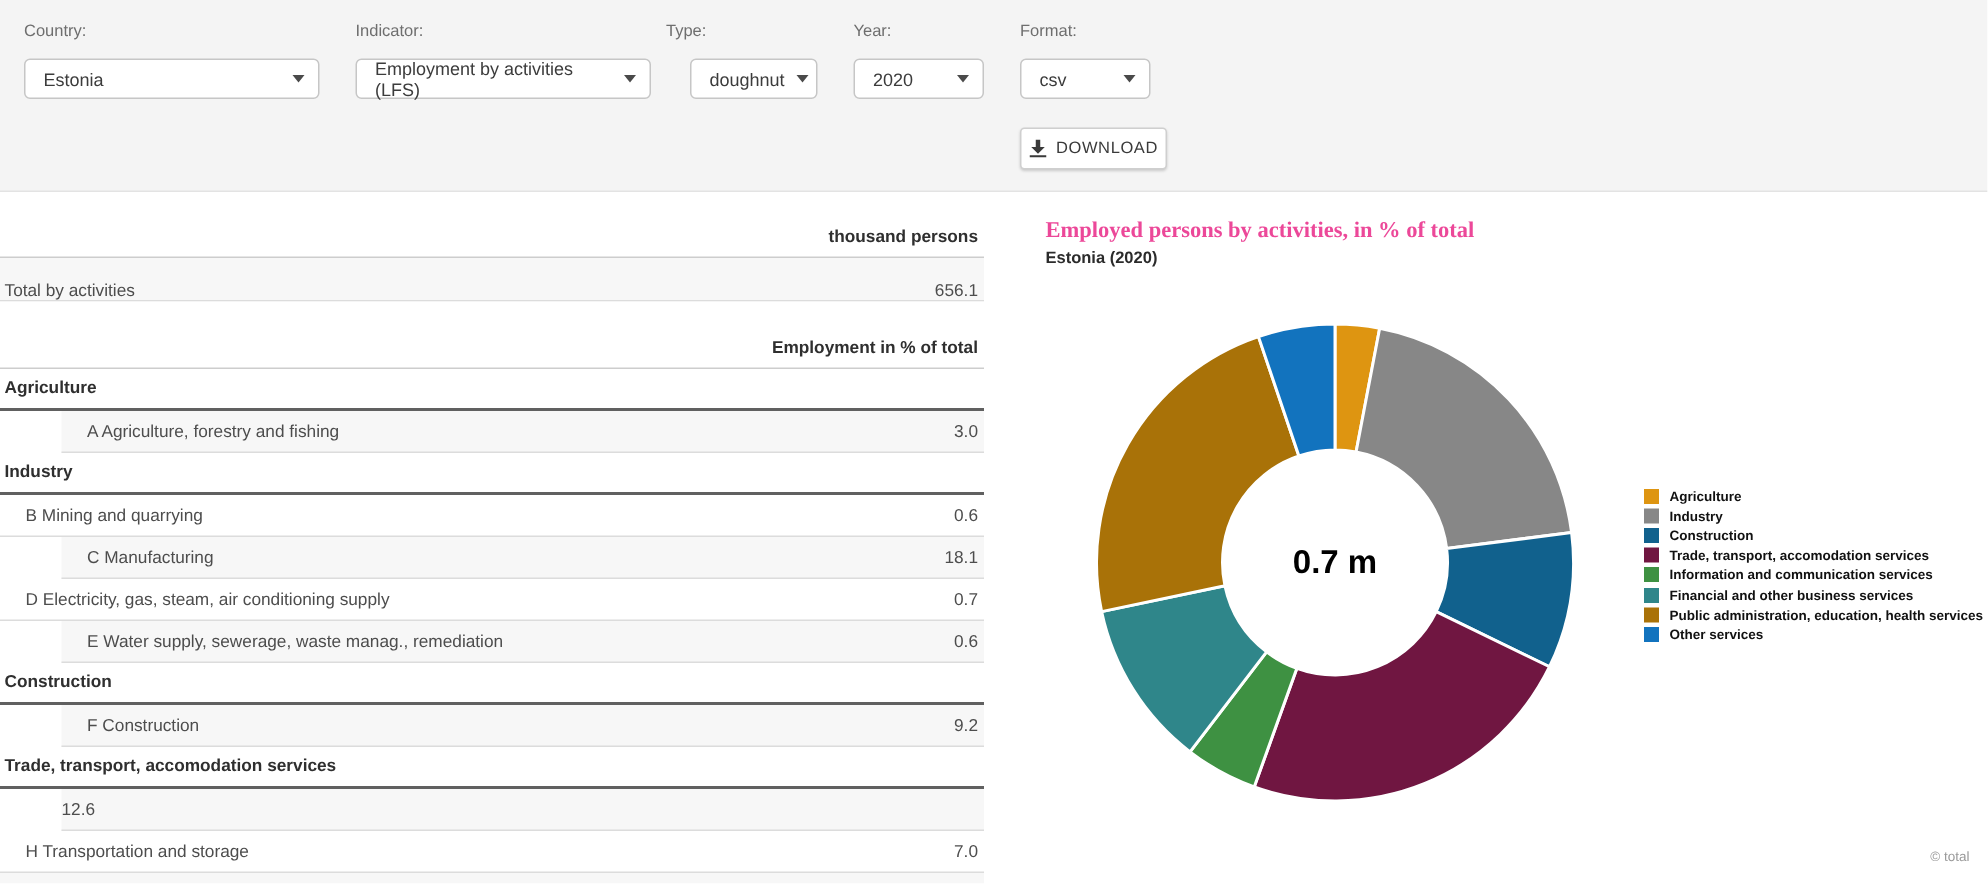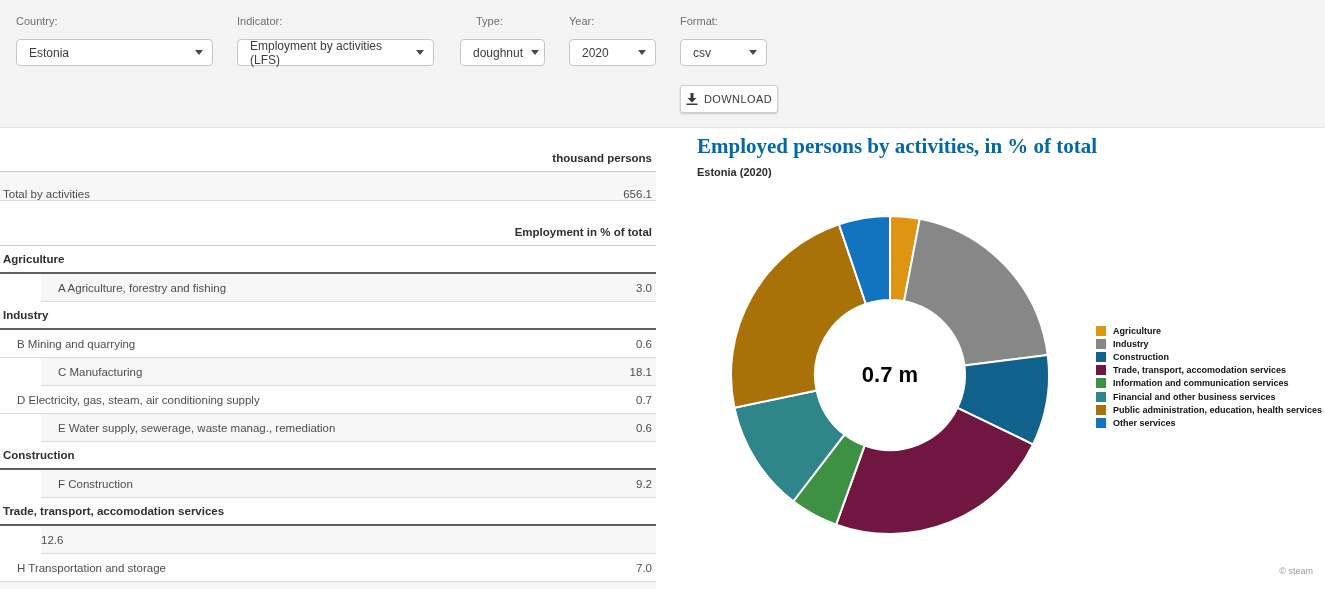--- a/index.html
+++ b/index.html
@@ -67,7 +67,7 @@
   <div id="topbar">
     <span class="filter-label" style="left:16px">Country:</span>
     <span class="filter-label" style="left:237px">Indicator:</span>
-    <span class="filter-label" style="left:476px">Type:</span>
+    <span class="filter-label" style="left:444px">Type:</span>
     <span class="filter-label" style="left:569px">Year:</span>
     <span class="filter-label" style="left:680px">Format:</span>
 

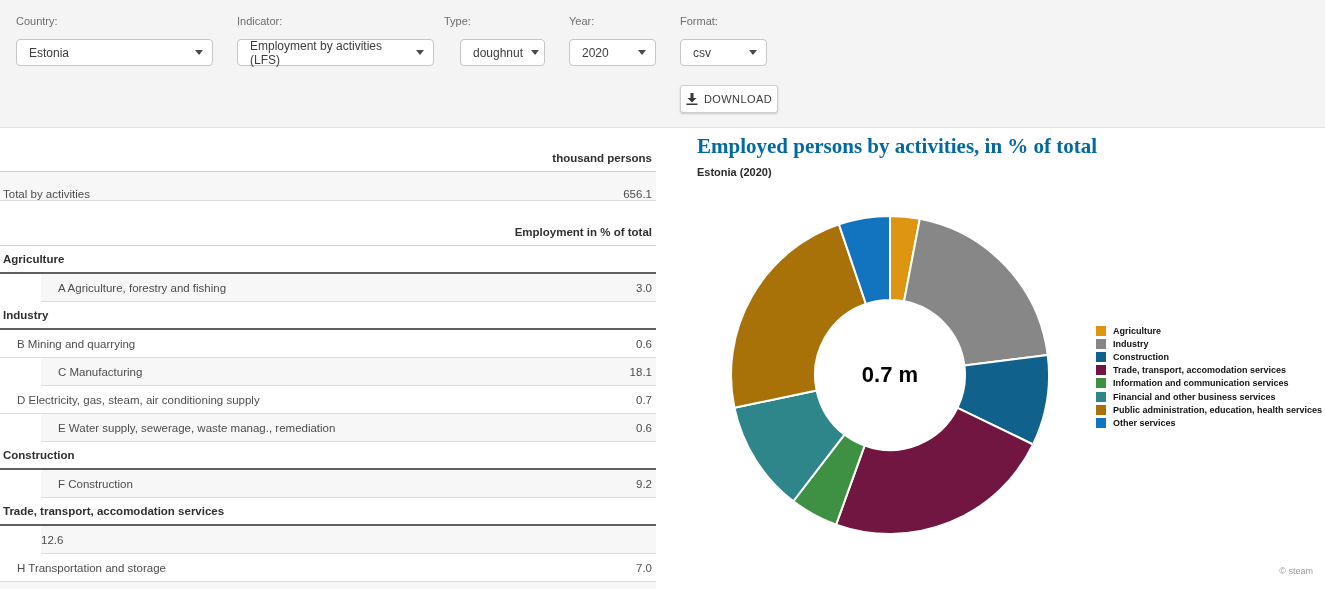--- a/index.html
+++ b/index.html
@@ -46,8 +46,8 @@
 
   
   #chart-panel { position:absolute; left:656px; top:128px; width:669px; height:461px; background:#fff; }
-  #chart-title { position:absolute; left:41px; top:6px; font-family:"Liberation Serif","DejaVu Serif",serif;
-    font-weight:bold; font-size:21px; color:#0369a1; }
+  #chart-title { position:absolute; left:41px; top:18px; font-family:"Liberation Serif","DejaVu Serif",serif;
+    font-weight:bold; font-size:15px; color:#ec4899; }
   #chart-subtitle { position:absolute; left:41px; top:38px; font-size:11px; font-weight:bold; color:#2b2b2b; }
   #donut-wrap { position:absolute; left:74px; top:87px; width:320px; height:320px; }
   #center-label { position:absolute; left:74px; top:87px; width:320px; height:320px;

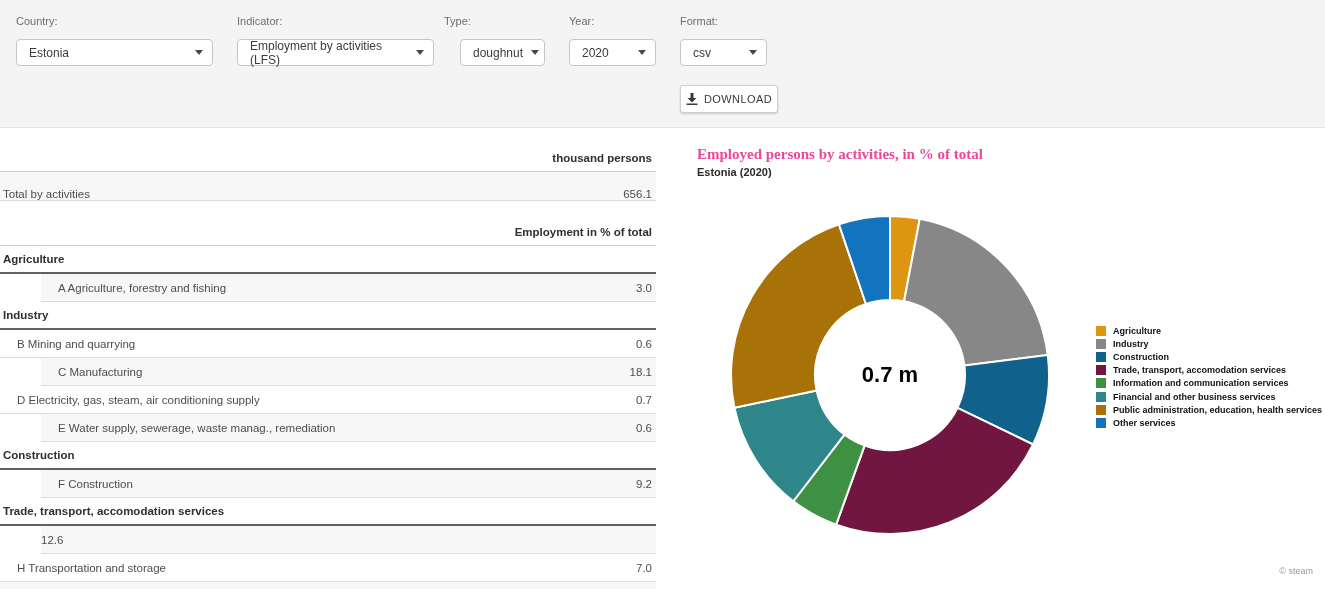--- a/index.html
+++ b/index.html
@@ -204,7 +204,7 @@
           <span class="legend-text">Other services</span>
         </div>
       </div>
-    <div id="credit">© steam</div>
+    <div id="credit">© total</div>
   </div>
 
 </div>

